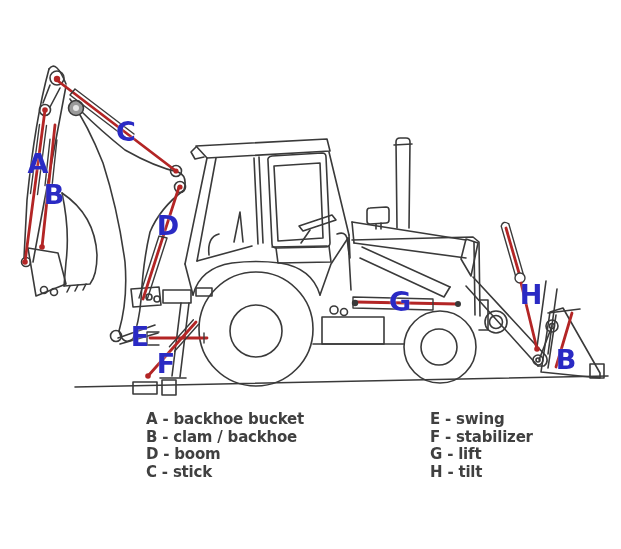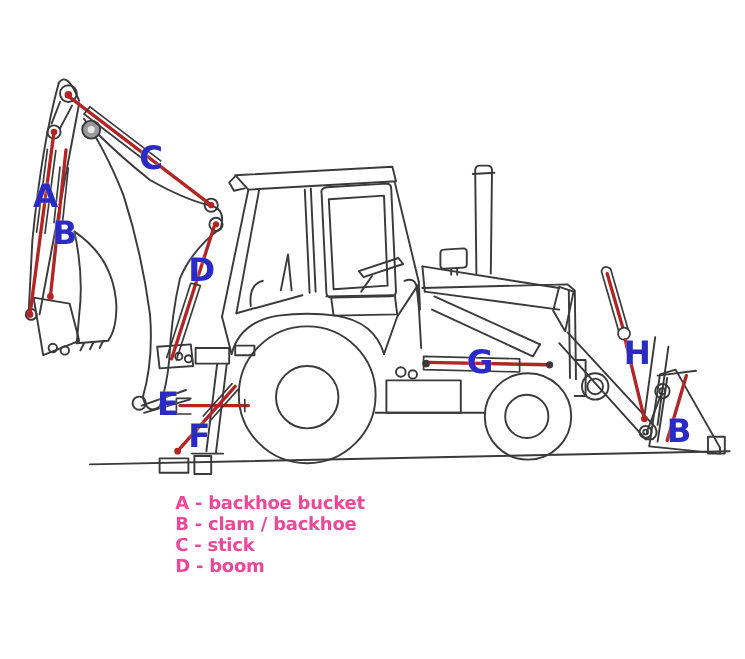--- a/index.html
+++ b/index.html
@@ -16,7 +16,7 @@
   }
   .legend{
     position:absolute;top:411px;
-    font-size:15px;font-weight:bold;color:#ec4899;
+    font-size:15px;font-weight:bold;color:#404040;
     line-height:17.6px;letter-spacing:-0.2px;white-space:nowrap;
   }
   .legend-left{left:146px;}

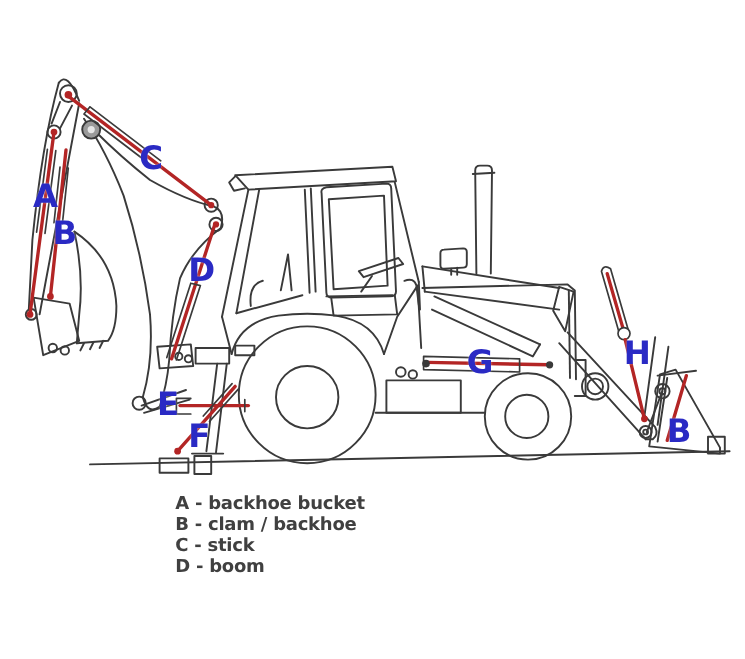--- a/index.html
+++ b/index.html
@@ -238,6 +238,12 @@
     <div>C - stick</div>
     <div>D - boom</div>
   </div>
+  <div class="legend legend-right">
+    <div>E - swing</div>
+    <div>F - stabilizer</div>
+    <div>G - lift</div>
+    <div>H - tilt</div>
+  </div>
 
 </div>
 

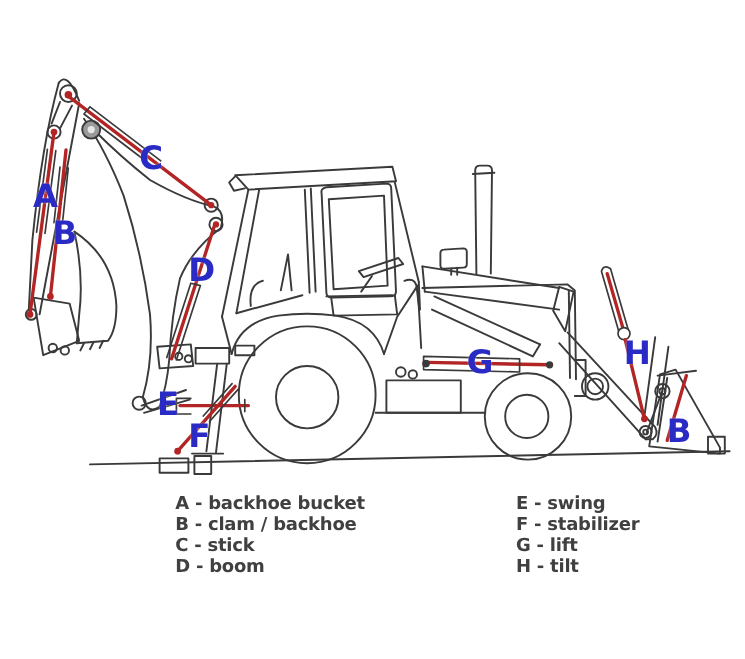--- a/index.html
+++ b/index.html
@@ -235,8 +235,8 @@
   <div class="legend legend-left">
     <div>A - backhoe bucket</div>
     <div>B - clam / backhoe</div>
+    <div>D - boom</div>
     <div>C - stick</div>
-    <div>D - boom</div>
   </div>
   <div class="legend legend-right">
     <div>E - swing</div>

